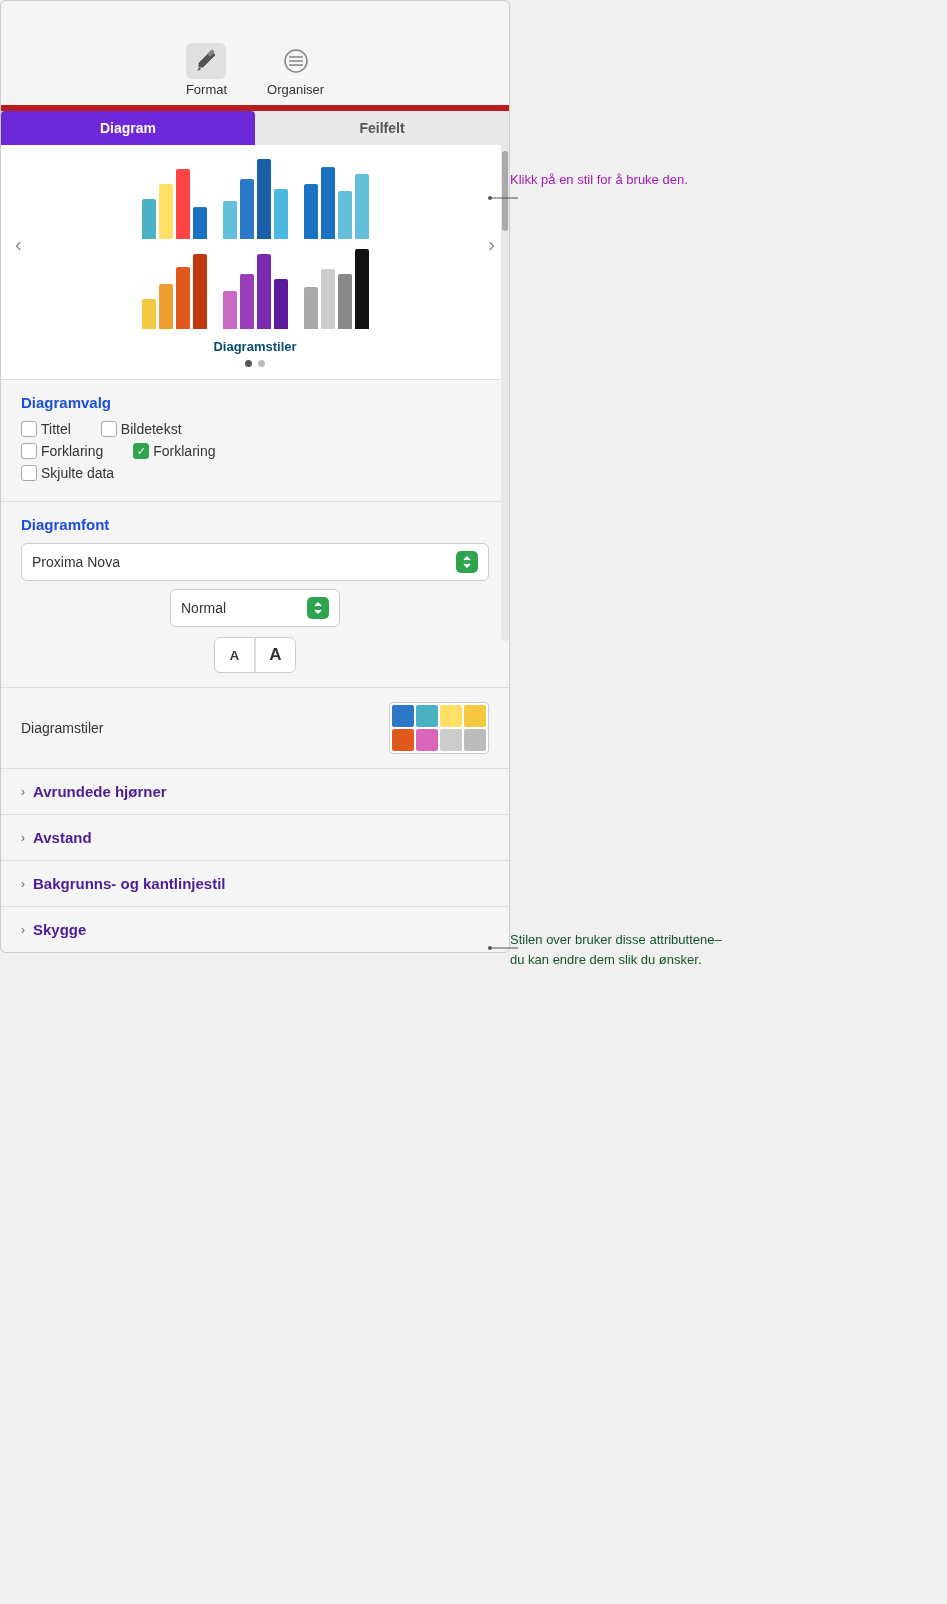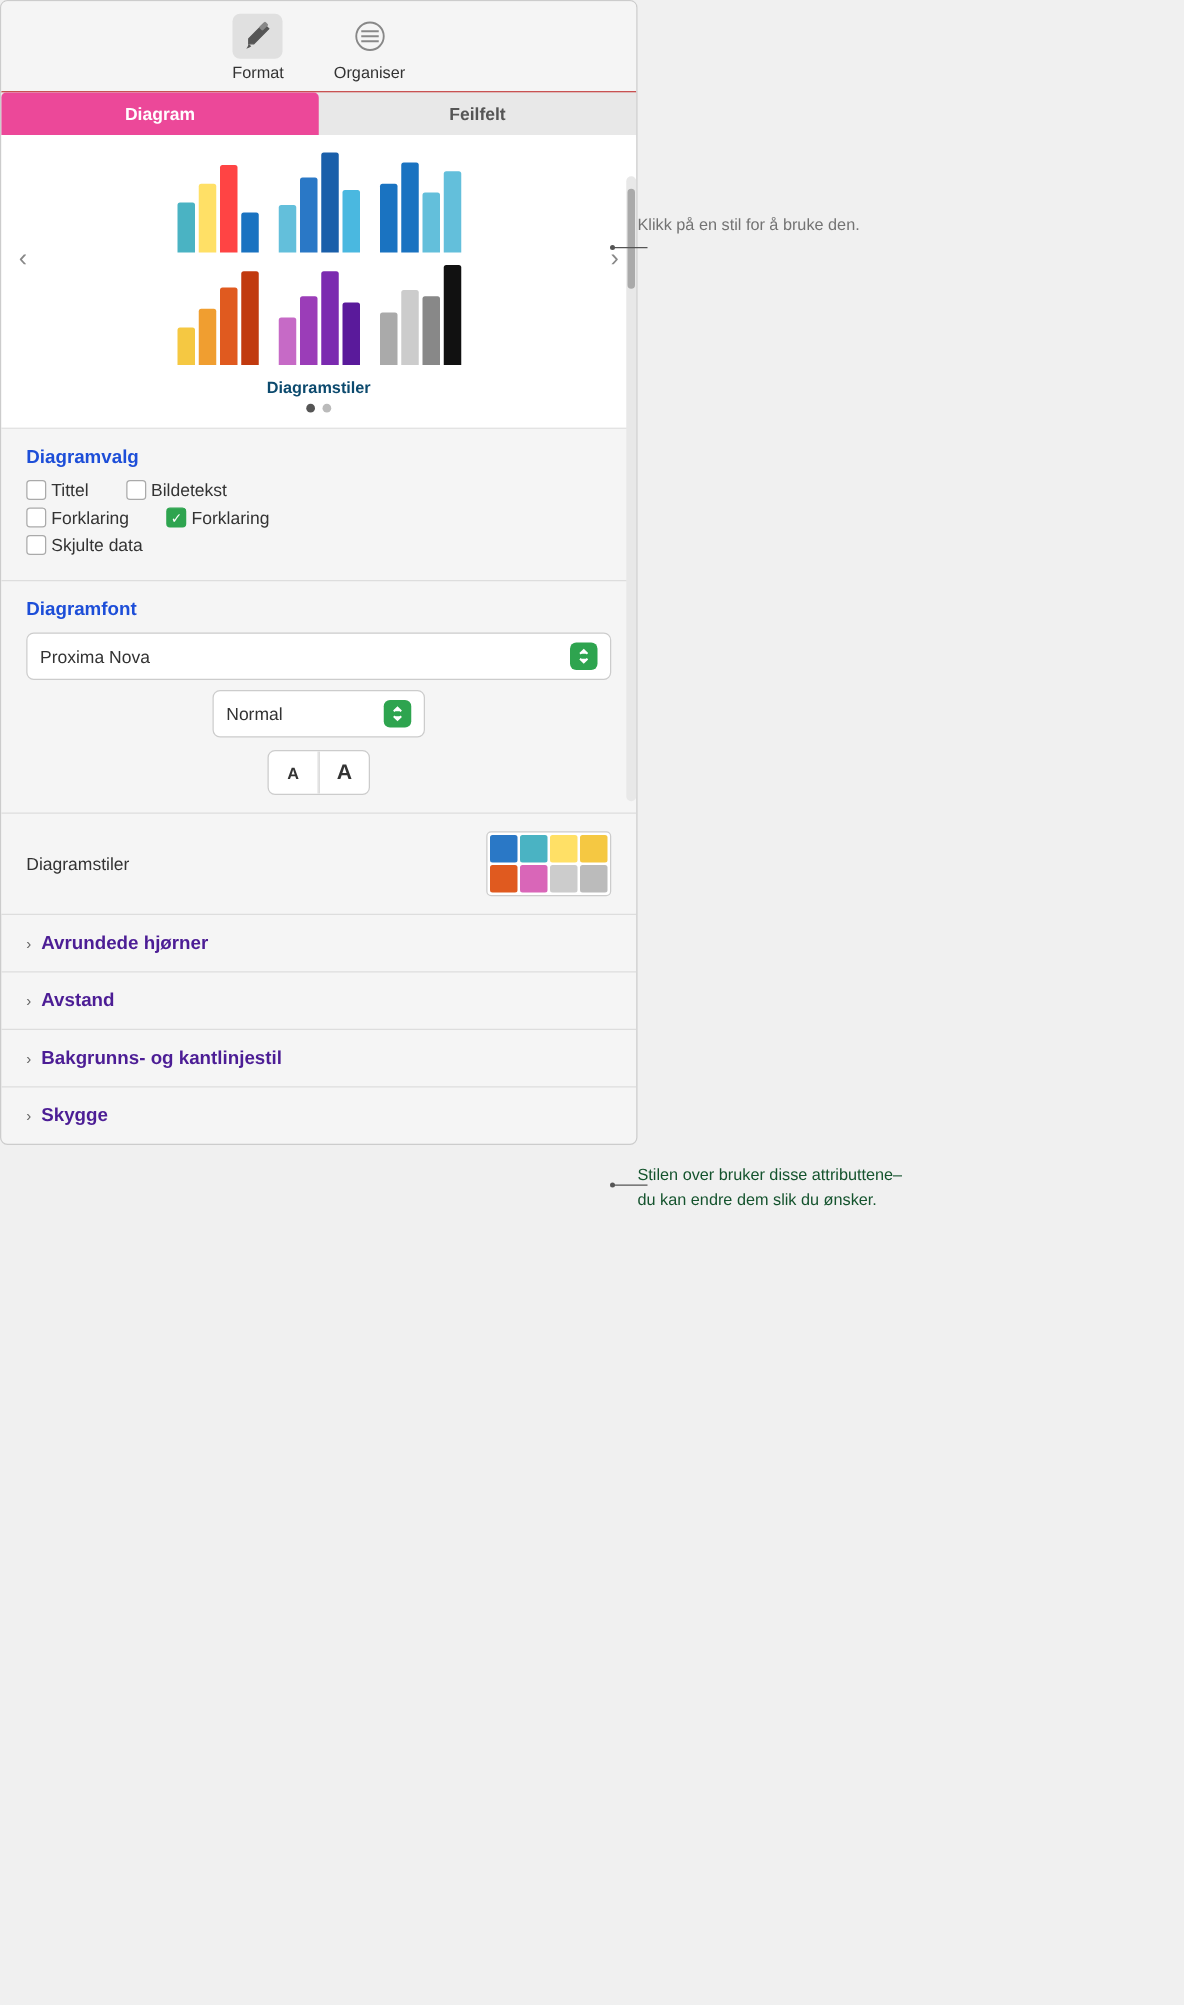--- a/index.html
+++ b/index.html
@@ -31,7 +31,8 @@
       gap: 40px;
       padding: 10px 20px 8px;
       background: #f5f5f5;
-      border-bottom: 1px solid #b91c1c;
+      border-bottom: 6px solid #b91c1c;
+      margin-top: 32px;
     }
 
     .toolbar-item {

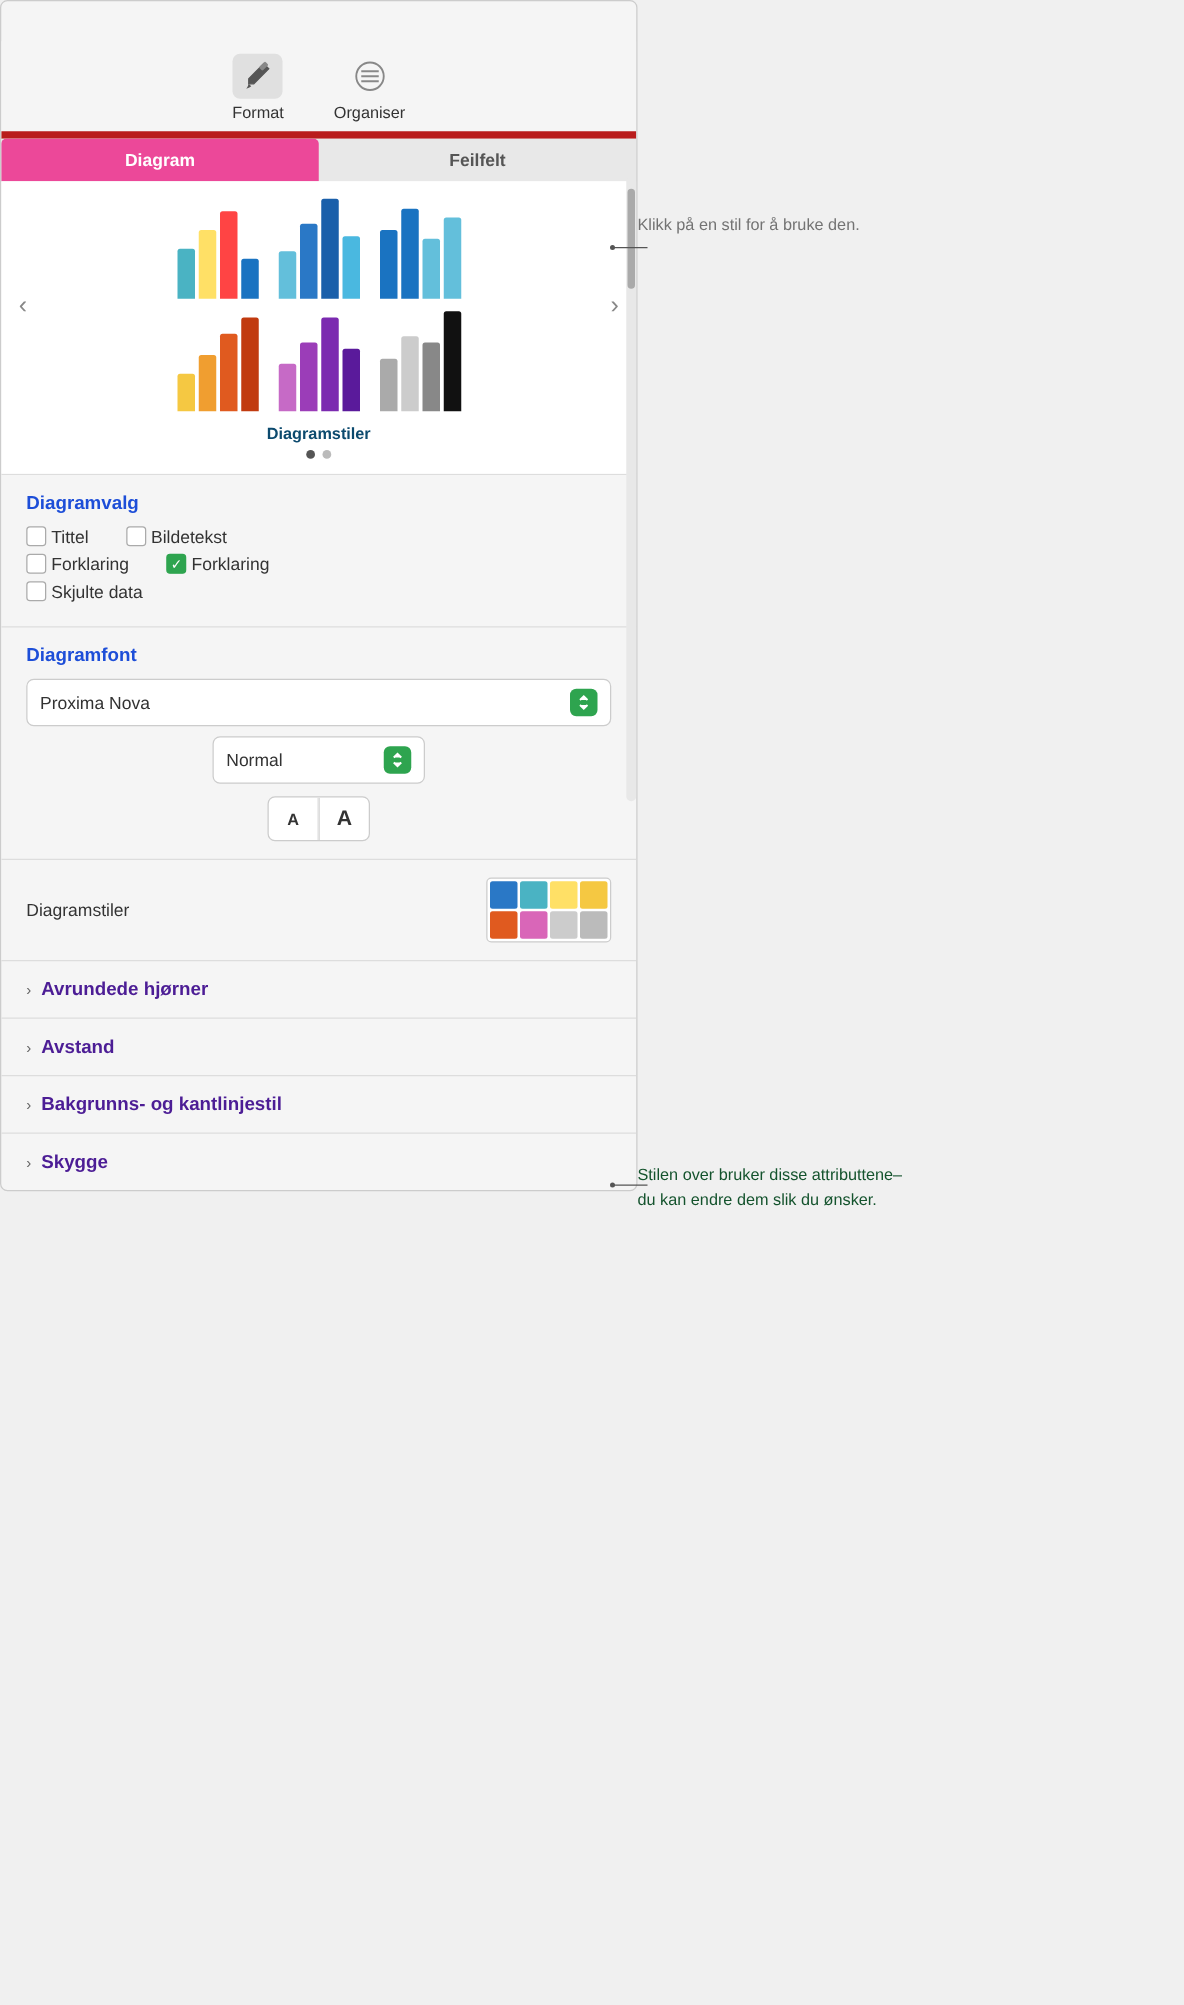--- a/index.html
+++ b/index.html
@@ -79,7 +79,7 @@
     }
 
     .tab-item.active {
-      background: #ec4899;
+      background: #6d28d9;
       color: #fff;
       border-radius: 4px 4px 0 0;
     }

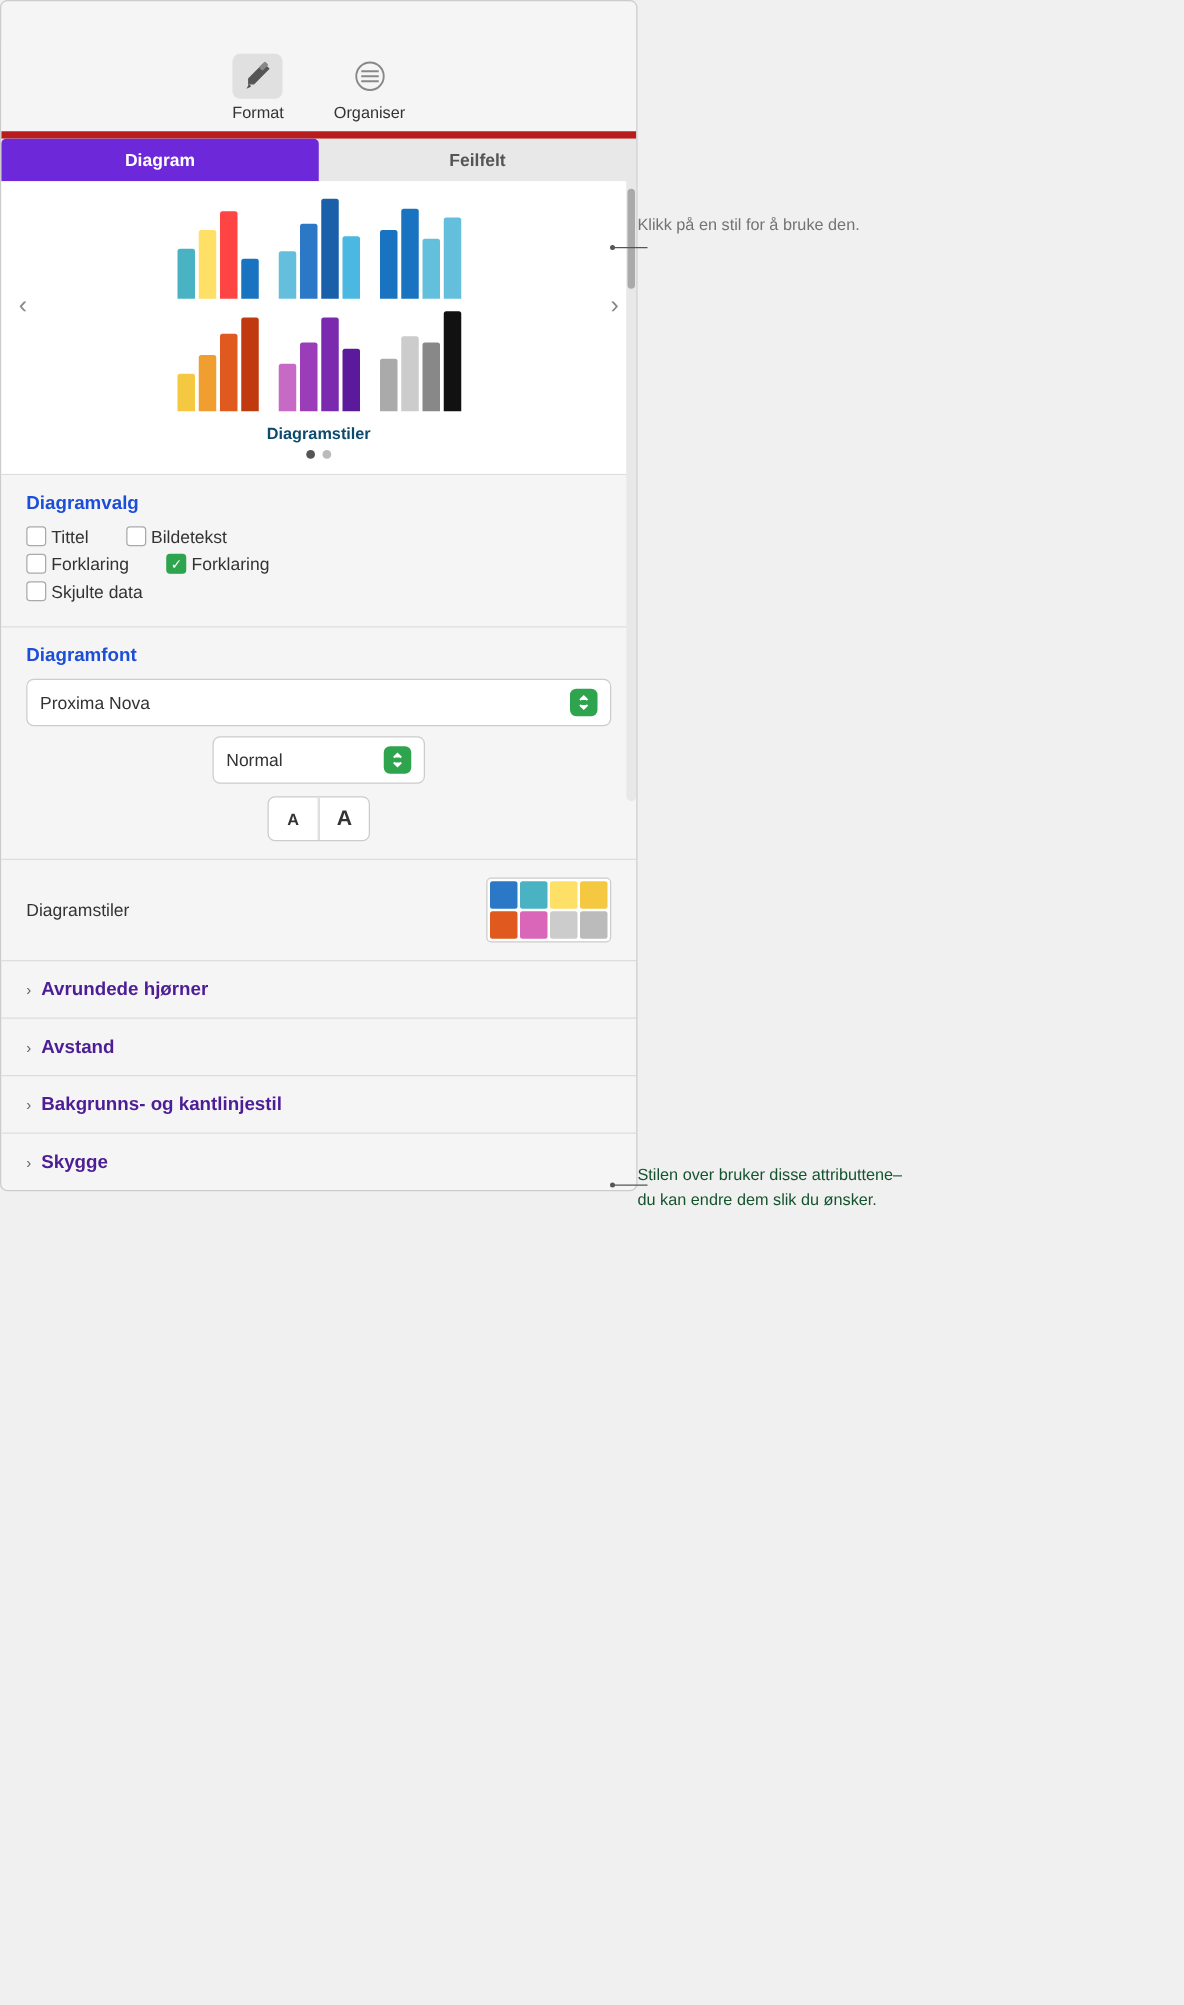--- a/index.html
+++ b/index.html
@@ -571,7 +571,7 @@
 
 </div>
 
-<div style="position:absolute; left:510px; top:170px; font-size:13px; color:#737373; line-height:1.5; max-width:200px;">
+<div style="position:absolute; left:510px; top:170px; font-size:13px; color:#a21caf; line-height:1.5; max-width:200px;">
   <span>Klikk på en stil for
 å bruke den.</span>
 </div>

